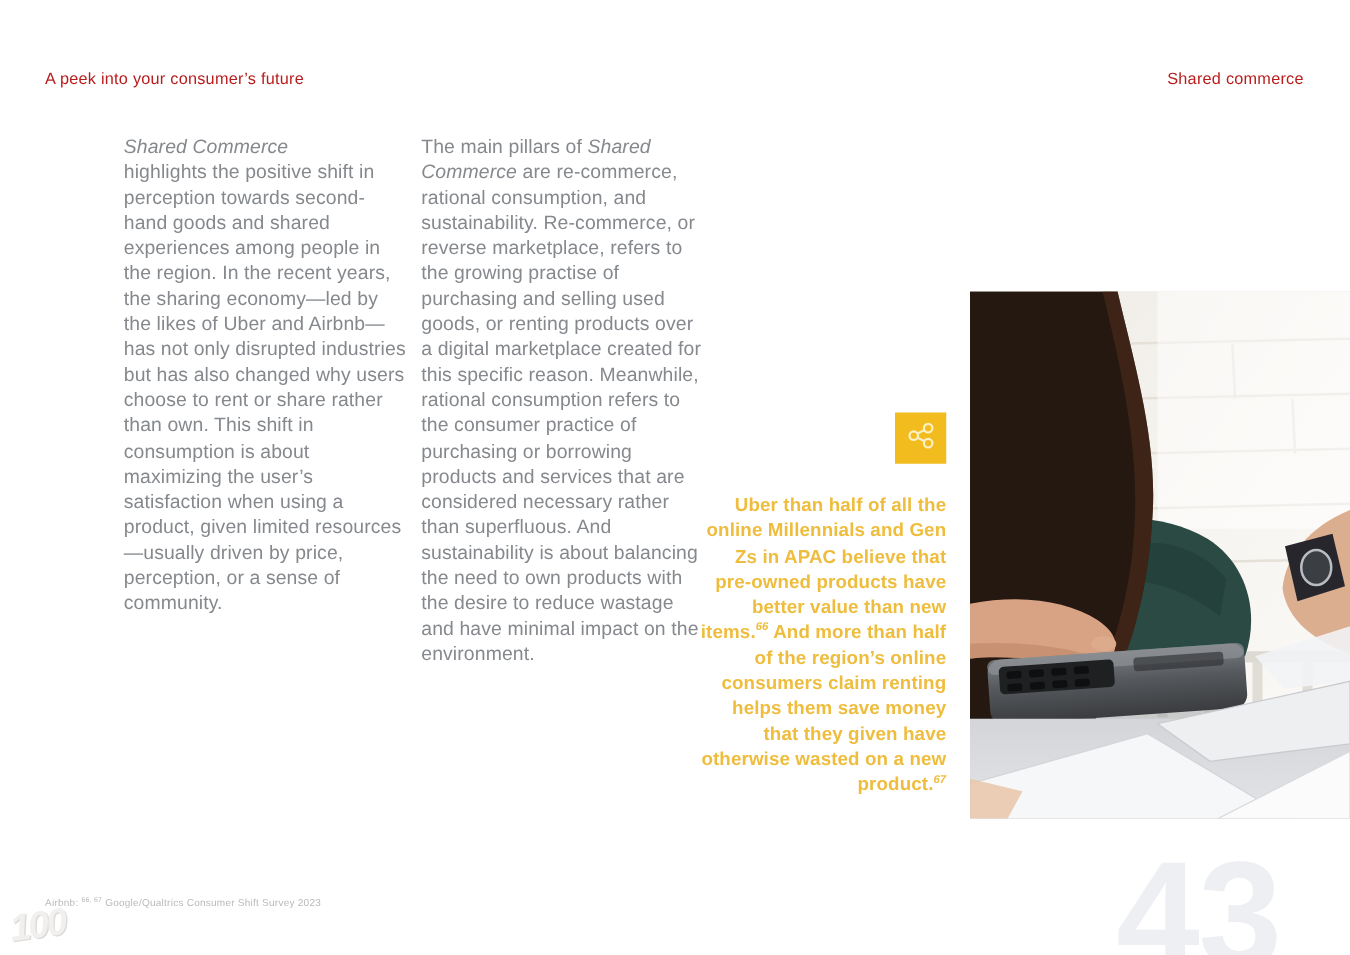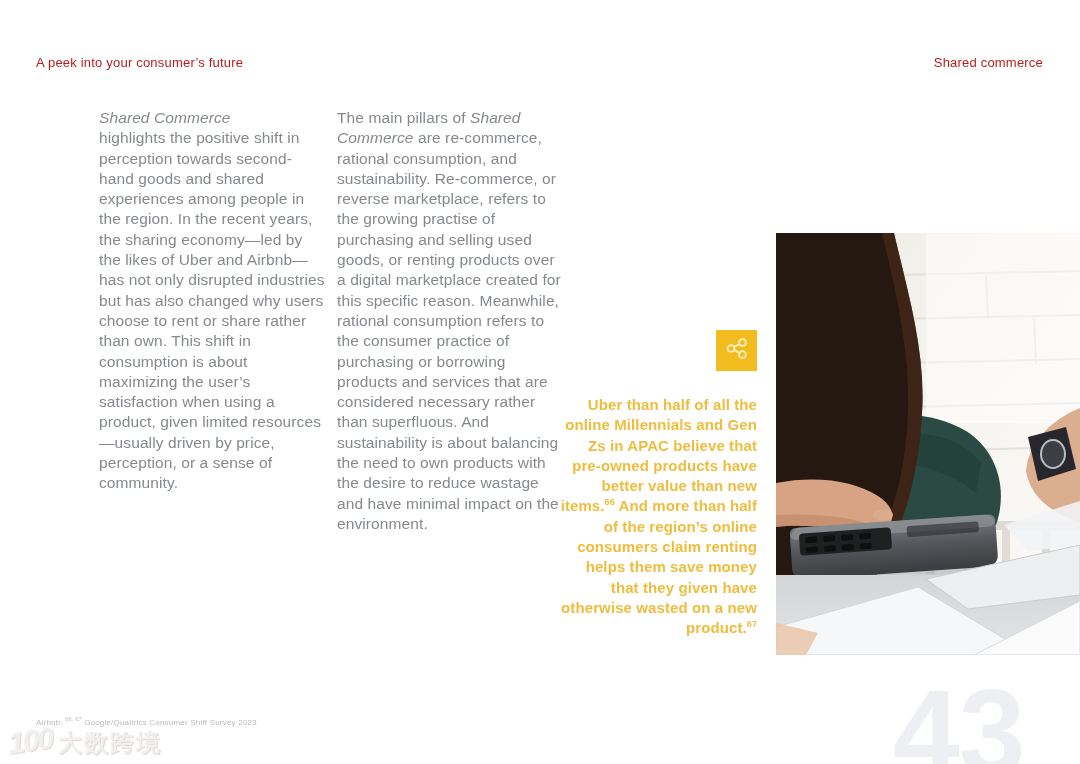--- a/index.html
+++ b/index.html
@@ -34,7 +34,7 @@
     text-align:right;font-weight:bold;font-size:15px;line-height:20.3px;
     color:#efbd3d;letter-spacing:.1px;
   }
-  .callout sup{font-size:9px;line-height:0;vertical-align:super;}
+  .callout sup{font-size:9px;line-height:0;vertical-align:super;font-style:italic;}
   
   .photo{
     position:absolute;left:776px;top:233px;width:304px;height:422px;

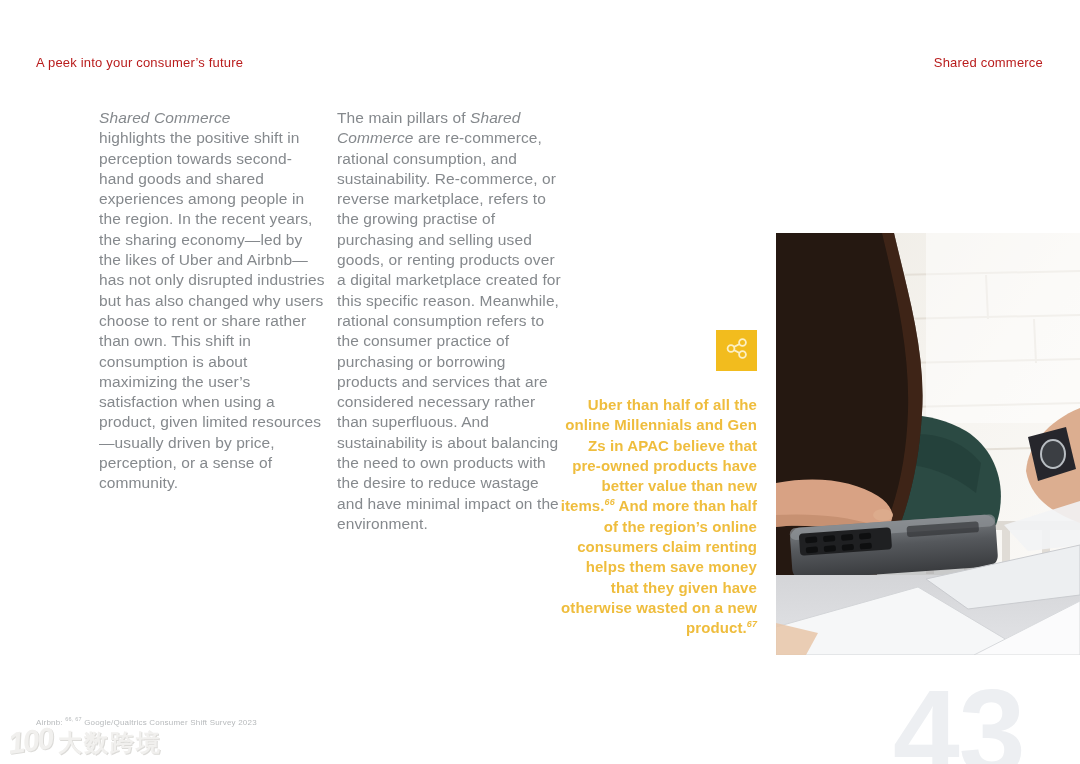--- a/index.html
+++ b/index.html
@@ -185,7 +185,6 @@
 
   <div class="watermark">
     <span class="wm-logo">100</span>
-    <span class="wm-text">大数跨境</span>
   </div>
 
   <div class="pagenum">43</div>

